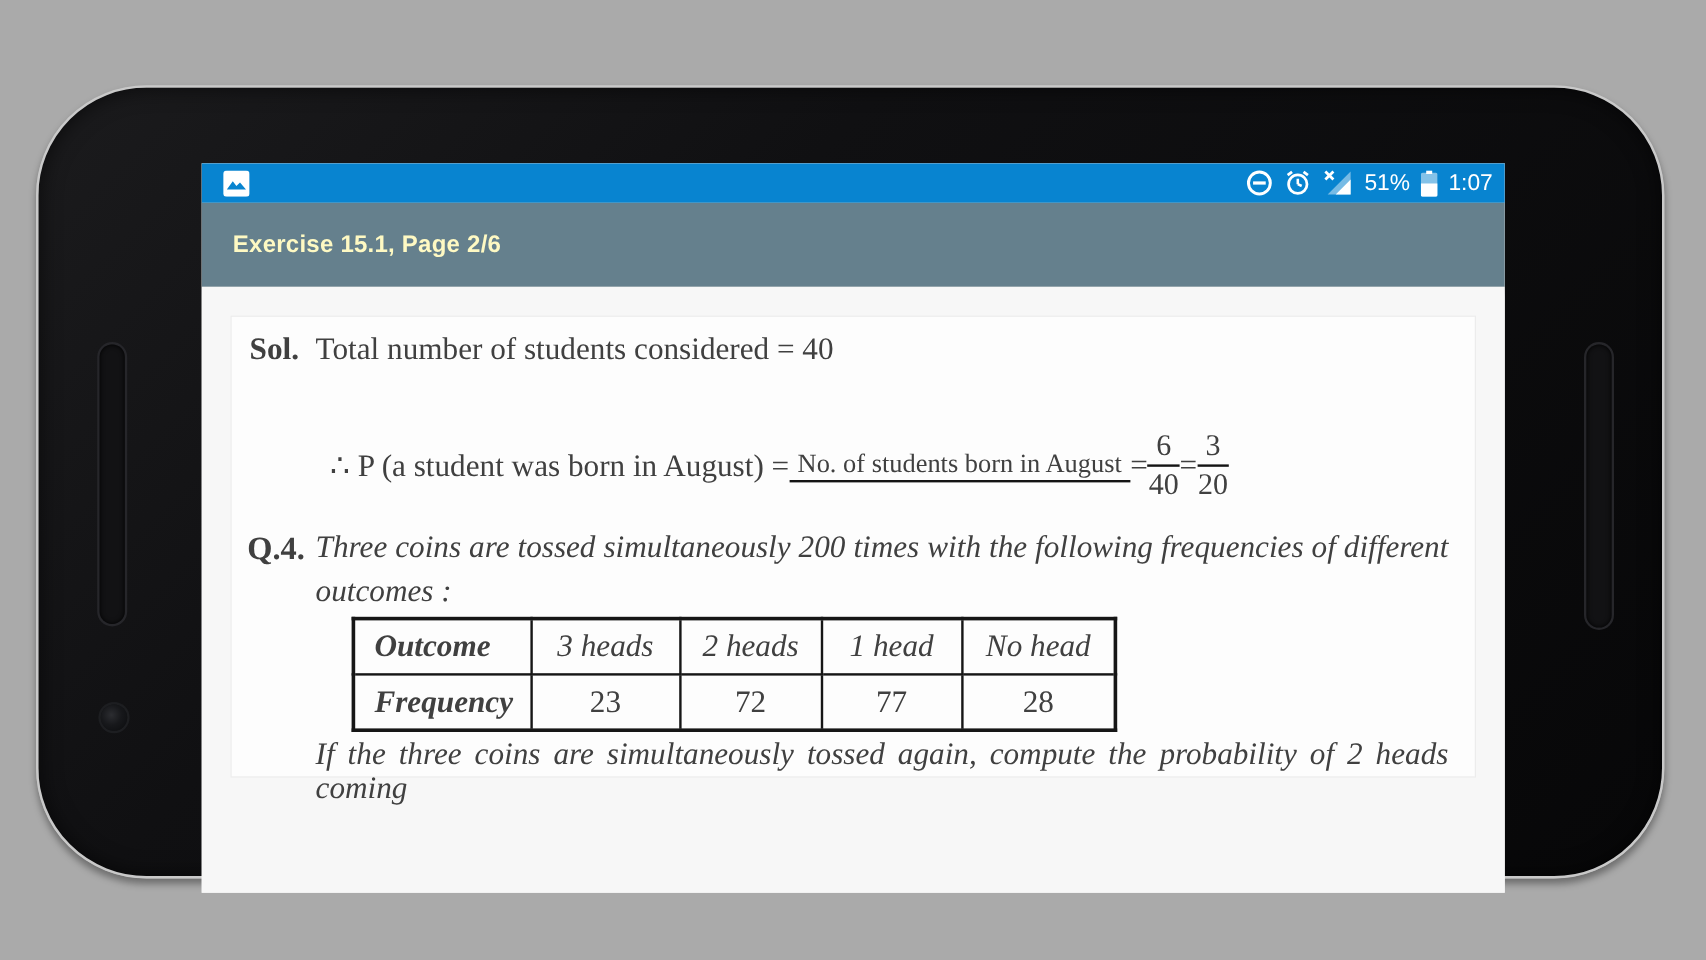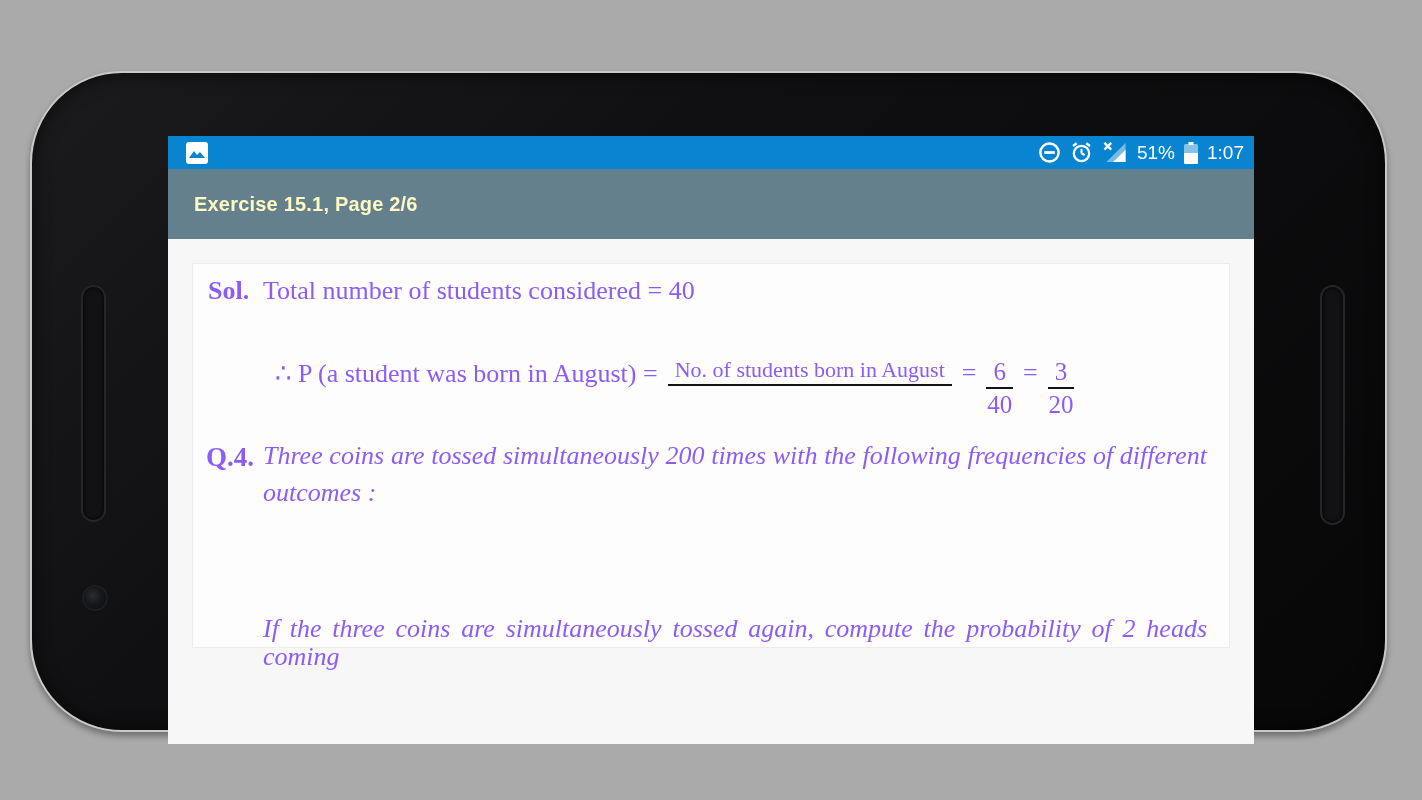--- a/index.html
+++ b/index.html
@@ -67,7 +67,7 @@
   .page{
     position:absolute;left:24px;top:24px;width:1038px;height:385px;
     background:#fdfdfd;border:1px solid #ececec;box-sizing:border-box;
-    font-family:"Liberation Serif","DejaVu Serif",serif;color:#8b5cf6;
+    font-family:"Liberation Serif","DejaVu Serif",serif;color:#404040;
     font-size:26px;
   }
   .abs{position:absolute;white-space:nowrap;}

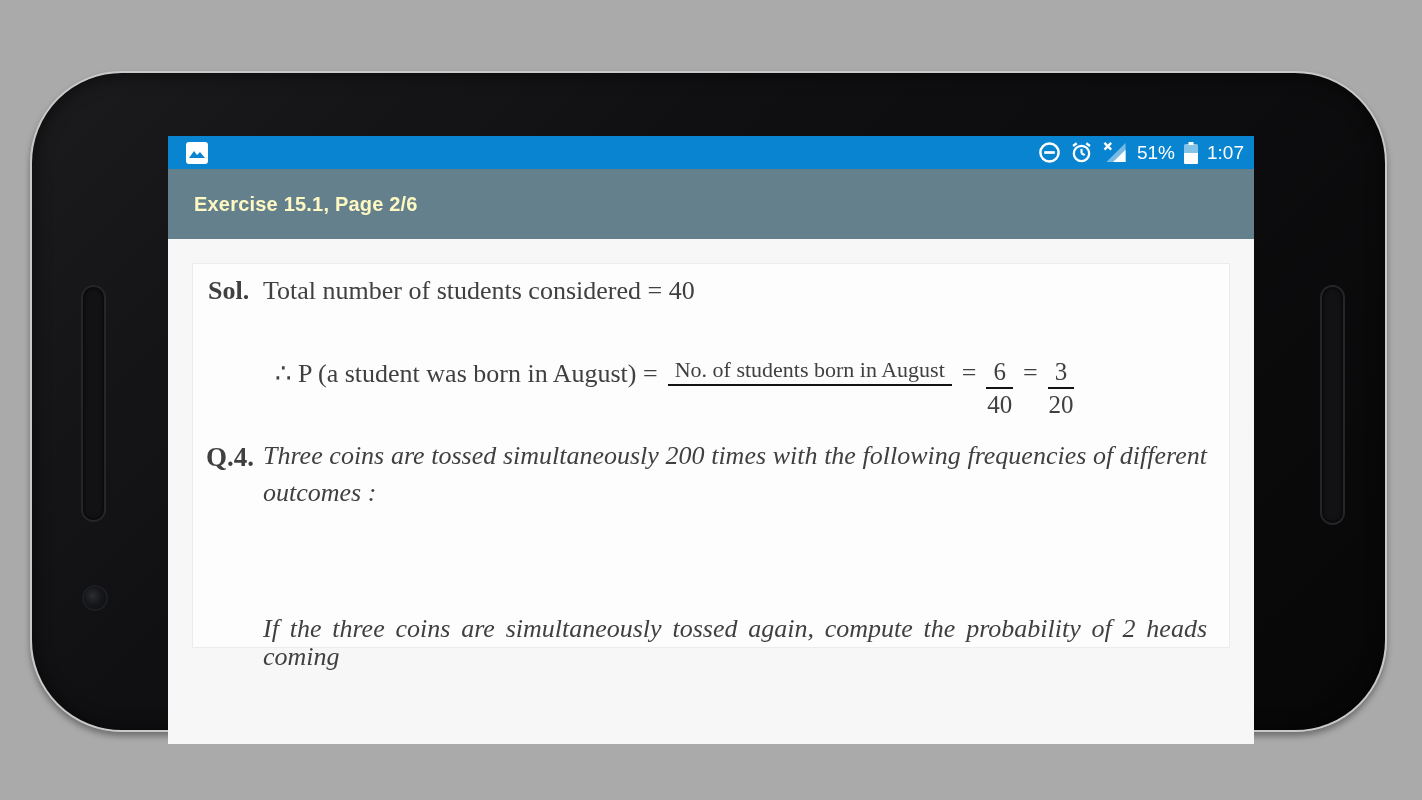--- a/index.html
+++ b/index.html
@@ -78,7 +78,7 @@
     line-height:28px;
   }
   
-  .formula{display:flex;align-items:flex-start;gap:10px;}
+  .formula{display:flex;align-items:center;}
   .frac{display:inline-flex;flex-direction:column;align-items:center;line-height:1.08;}
   .frac .num{border-bottom:2.5px solid #141414;padding:0 7px 2px 7px;}
   .frac .den{padding-top:2px;}

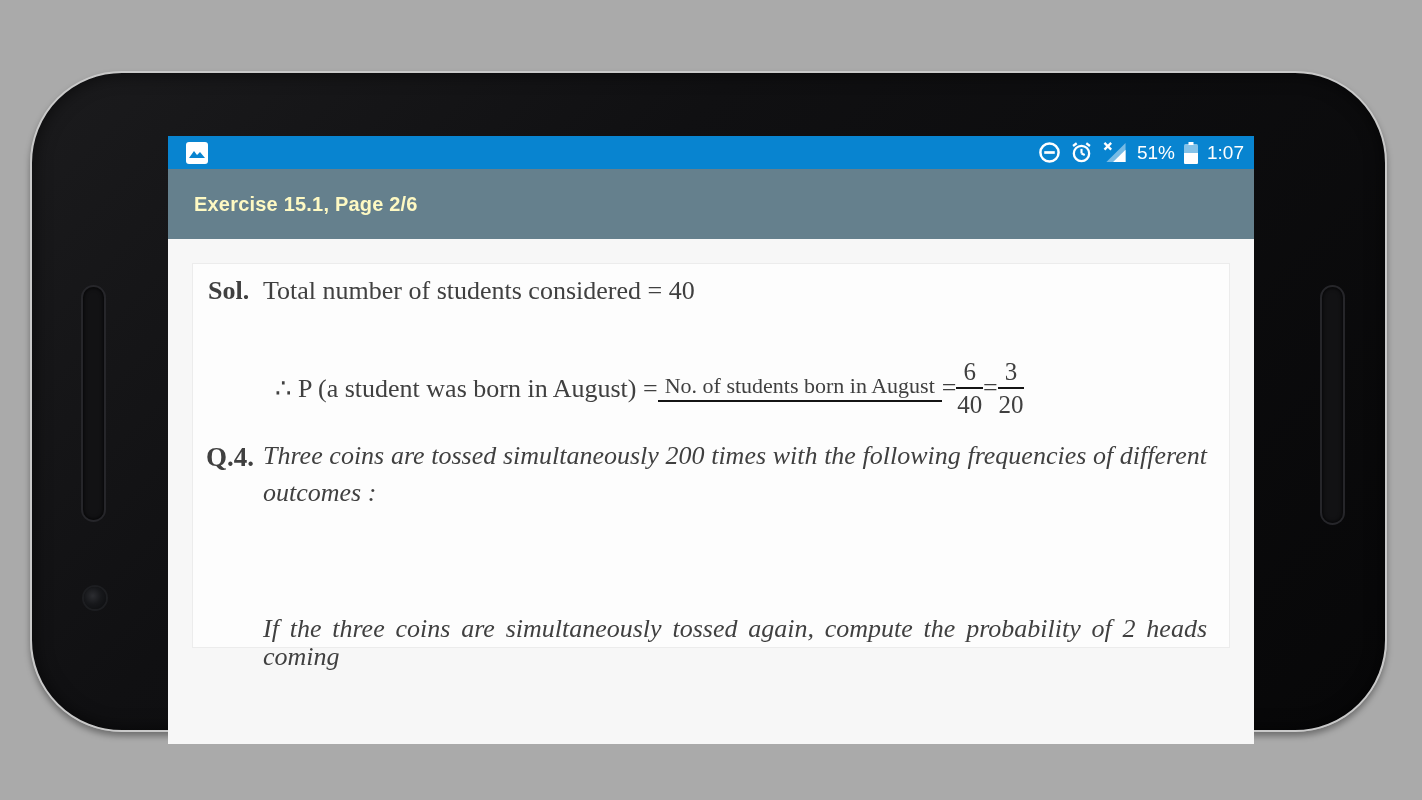--- a/index.html
+++ b/index.html
@@ -178,6 +178,31 @@
 
           <span class="abs i" style="left:70px;top:214px;font-family:Liberation Serif, serif;">outcomes :</span>
 
+          <table class="freq abs" style="left:100px;top:250px;">
+            <colgroup>
+              <col style="width:148px">
+                <col style="width:124px">
+                <col style="width:118px">
+              <col style="width:117px">
+                <col style="width:128px">
+            </colgroup>
+            <tbody>
+                <tr>
+              <td class="lbl b i">Outcome</td>
+              <td class="i">3 heads</td>
+              <td class="i">2 heads</td>
+              <td class="i">1 head</td>
+              <td class="i">No head</td>
+            </tr>
+            <tr>
+              <td class="lbl b i">Frequency</td>
+              <td>23</td>
+              <td>72</td>
+              <td>77</td>
+              <td>28</td>
+            </tr>
+          </tbody>
+            </table>
 
           <div class="abs i just" style="left:70px;top:351px;width:944px;">If the three coins are simultaneously tossed again, compute the probability of 2 heads coming</div>
 

